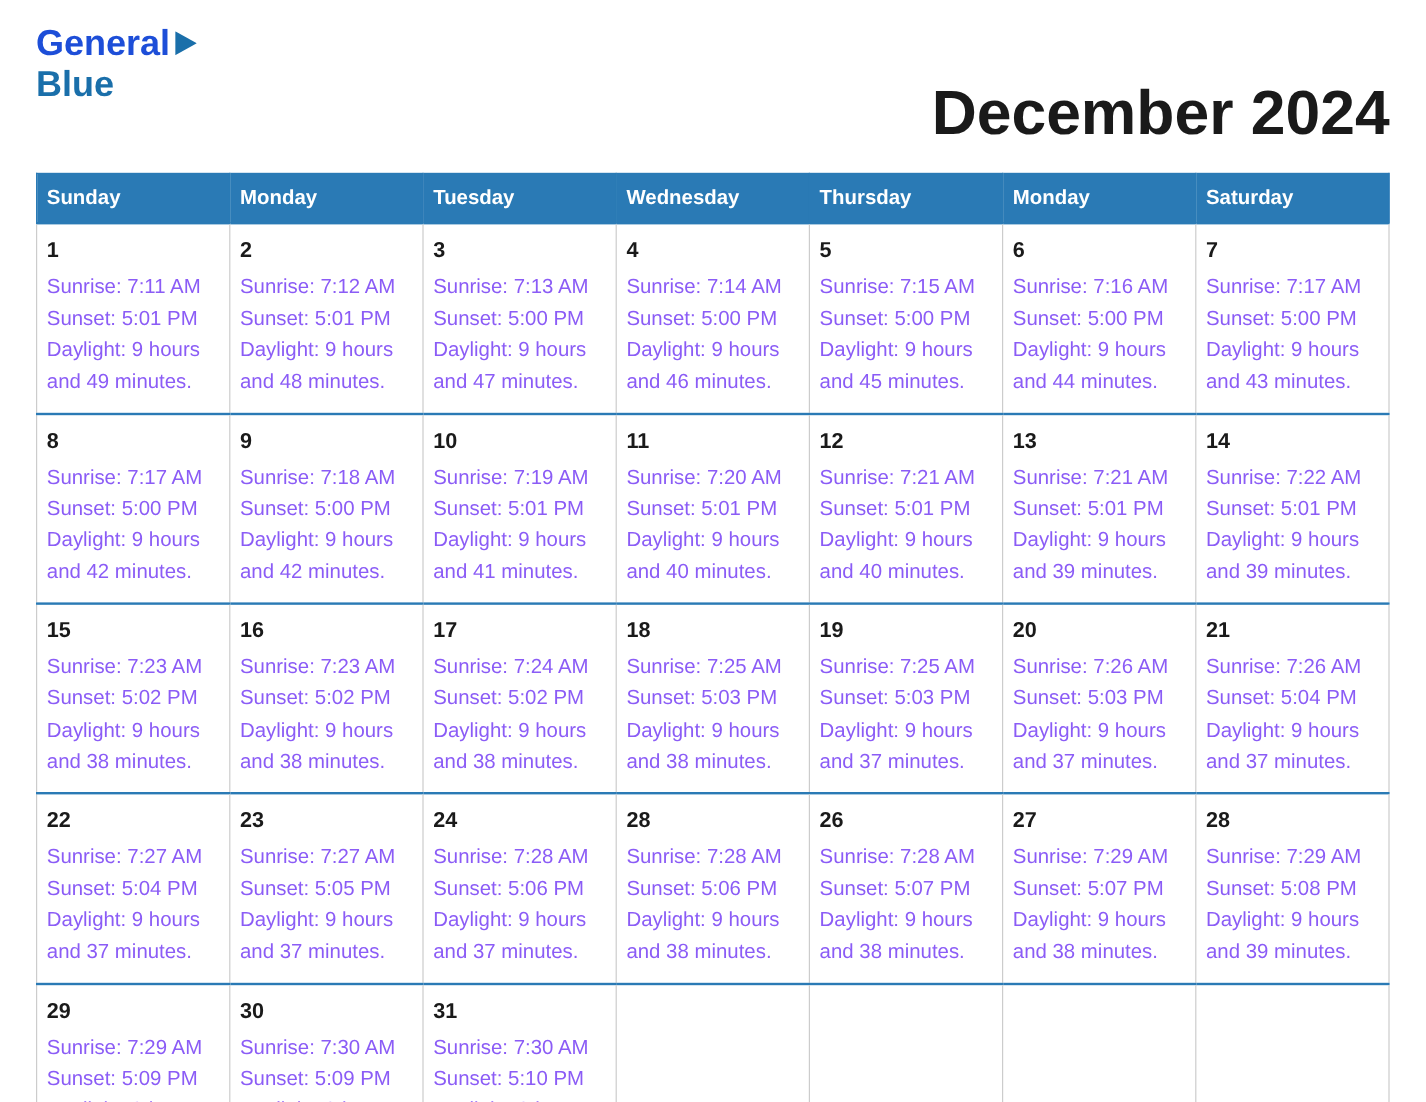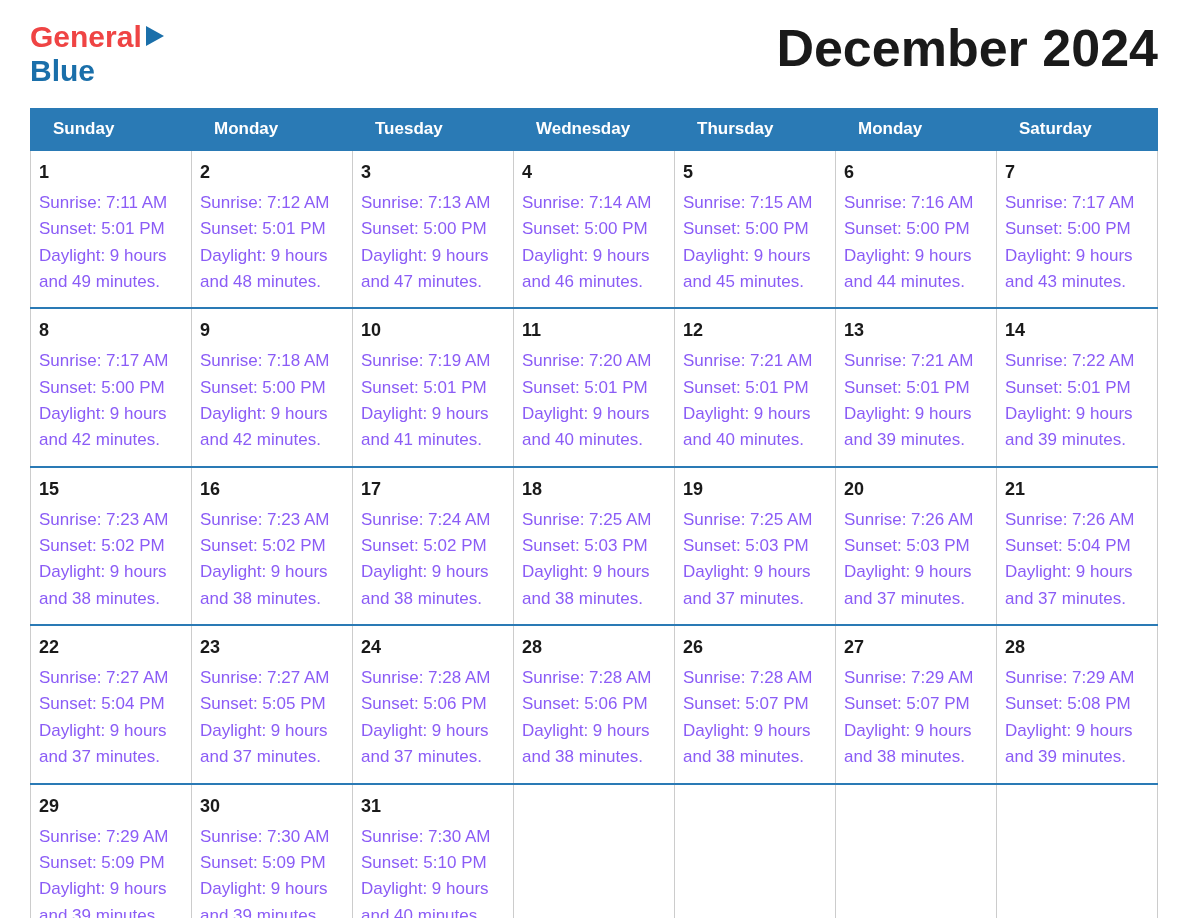--- a/index.html
+++ b/index.html
@@ -88,7 +88,7 @@
 <div class="header">
   <div class="logo-wrapper">
     <div class="logo-top-row">
-      <span style="font-size:30px;font-weight:bold;color:#ef4444;font-family:Arial,sans-serif;">General</span>
+      <span style="font-size:30px;font-weight:bold;color:#1d4ed8;font-family:Arial,sans-serif;">General</span>
       <span style="display:inline-block;margin-left:4px;margin-top:2px;">
         <svg width="18" height="20" viewBox="0 0 18 20">
           <polygon points="0,0 18,10 0,20" fill="#1a6faa"></polygon>

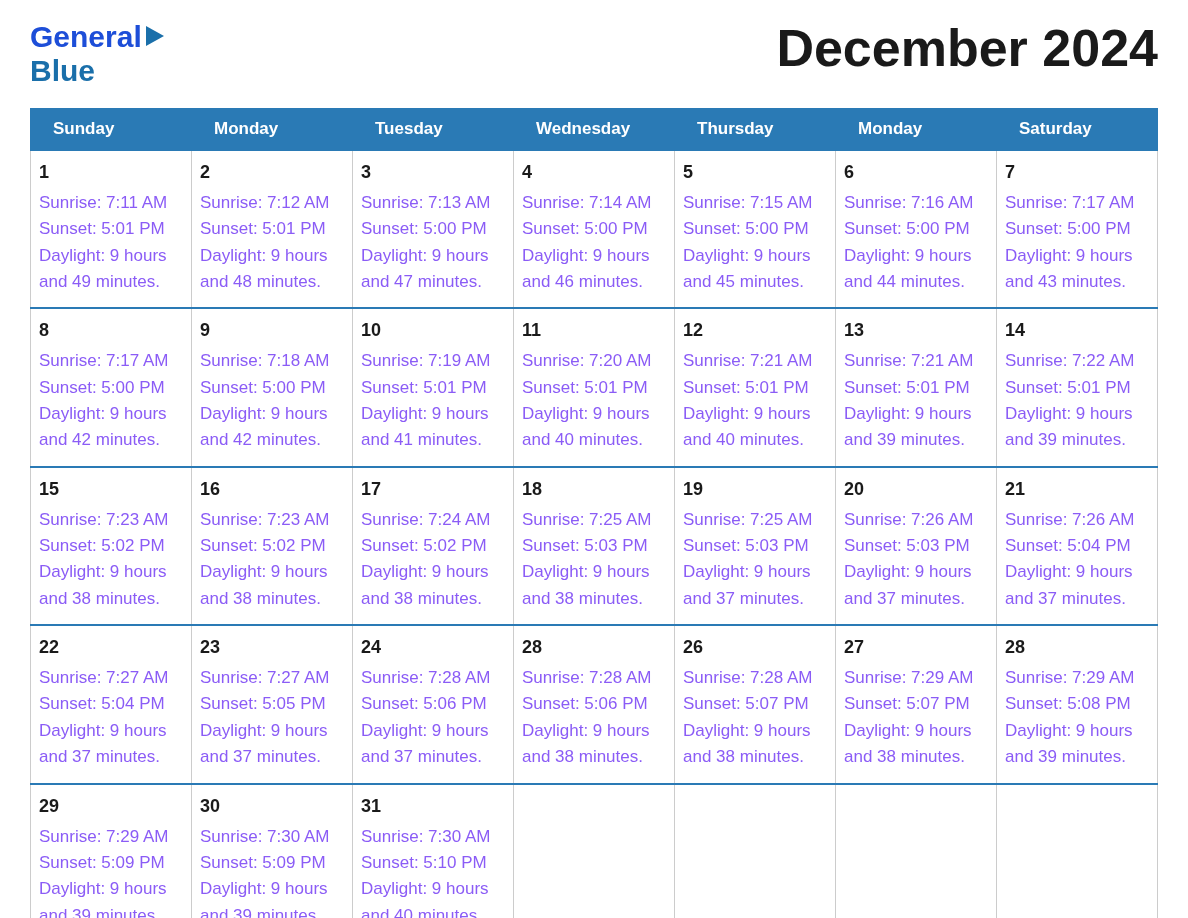--- a/index.html
+++ b/index.html
@@ -18,6 +18,7 @@
     }
     .title-section {
       text-align: right;
+      margin-top: 47px;
     }
     .calendar-title {
       font-size: 52px;

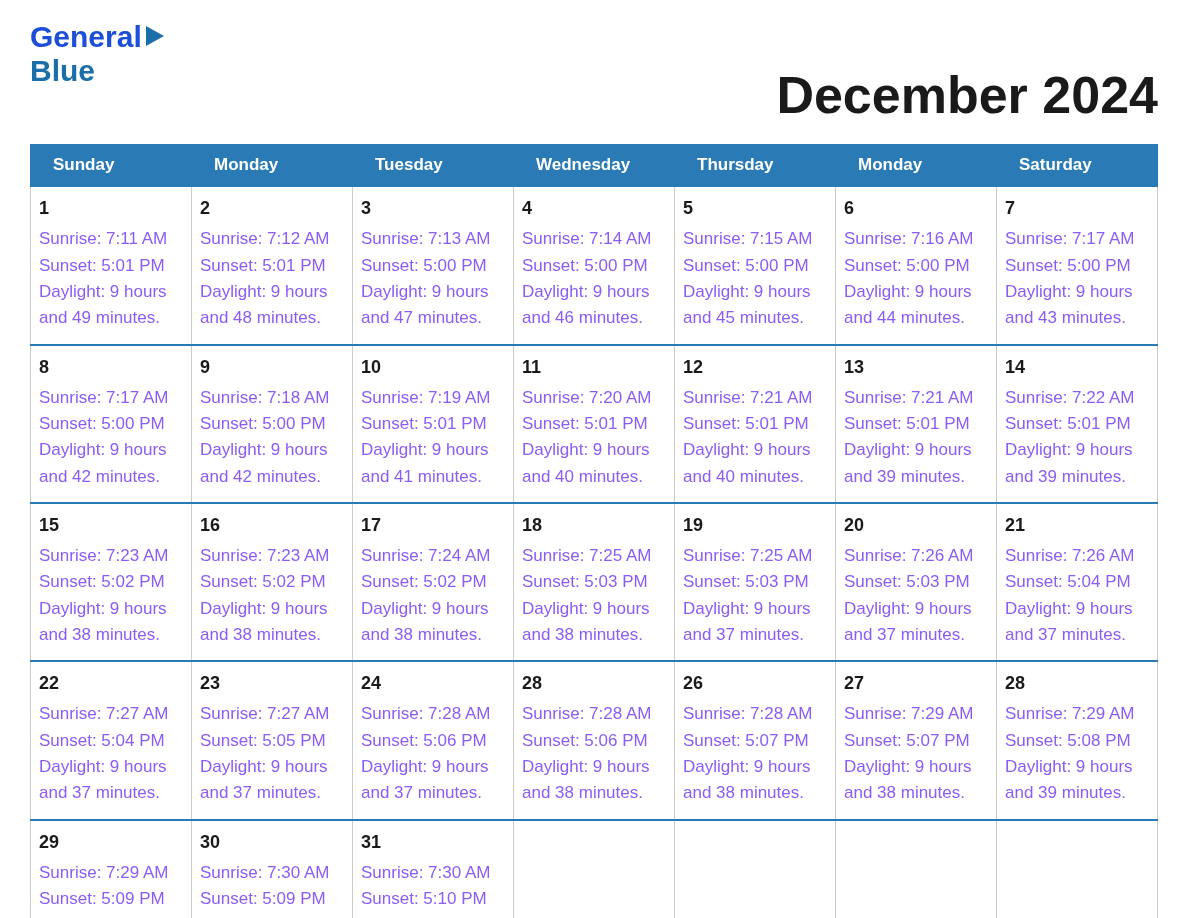--- a/index.html
+++ b/index.html
@@ -39,7 +39,7 @@
     thead th {
       background-color: #2a7ab5;
       color: #fff;
-      padding: 10px 22px;
+      padding: 10px 8px;
       font-size: 17px;
       font-weight: bold;
       text-align: left;

